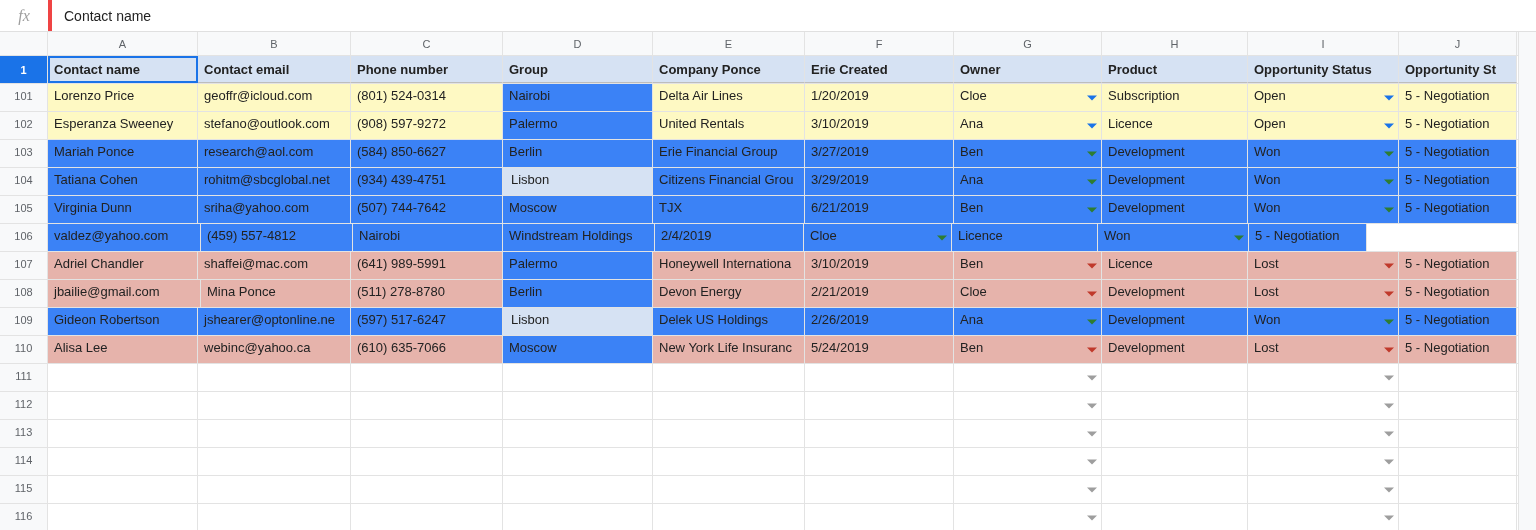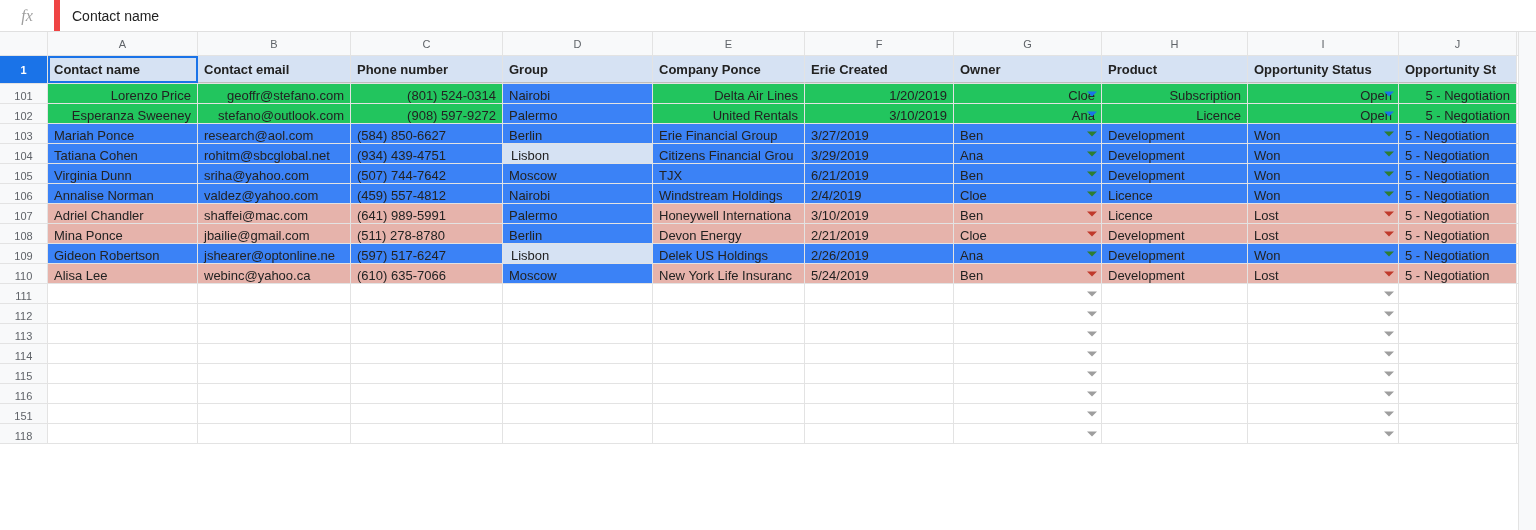--- a/index.html
+++ b/index.html
@@ -8,7 +8,7 @@
 
   
   .fxbar { height:32px; display:flex; align-items:stretch; border-bottom:1px solid #e0e0e0; }
-  .fxcell { width:60px; display:flex; align-items:center; justify-content:center; color:#9e9e9e; font-style:italic; font-family:"Times New Roman", serif; font-size:16px; border-right:6px solid #ef4444; }
+  .fxcell { width:52px; display:flex; align-items:center; justify-content:center; color:#9e9e9e; font-style:italic; font-family:"Times New Roman", serif; font-size:16px; border-right:4px solid #ef4444; }
   .fxinput { flex:1; border:none; padding:0 12px; font-size:14px; color:#222; outline:none; }
 
   .row { display:flex; height:20px; line-height:24px; border-bottom:1px solid #e3e3e3; }

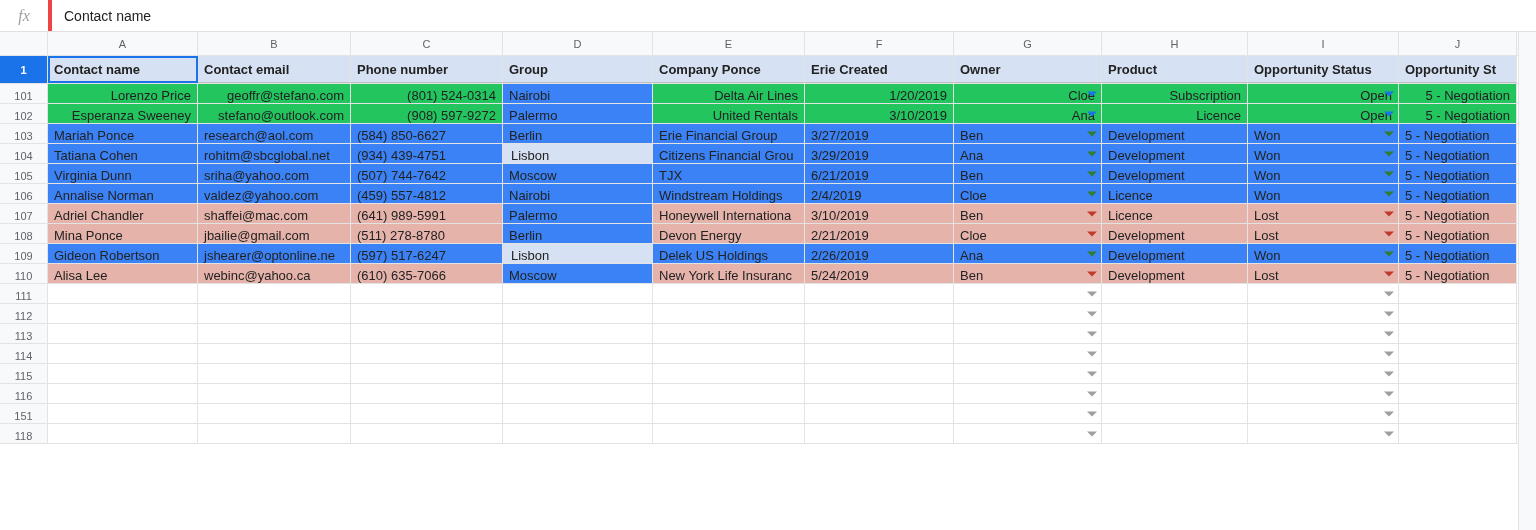--- a/index.html
+++ b/index.html
@@ -11,7 +11,7 @@
   .fxcell { width:52px; display:flex; align-items:center; justify-content:center; color:#9e9e9e; font-style:italic; font-family:"Times New Roman", serif; font-size:16px; border-right:4px solid #ef4444; }
   .fxinput { flex:1; border:none; padding:0 12px; font-size:14px; color:#222; outline:none; }
 
-  .row { display:flex; height:20px; line-height:24px; border-bottom:1px solid #e3e3e3; }
+  .row { display:flex; height:28px; line-height:24px; border-bottom:1px solid #e3e3e3; }
   .row.colhdr { height:24px; background:#f8f9fa; }
   .row.header { height:28px; line-height:28px; font-weight:bold; }
 

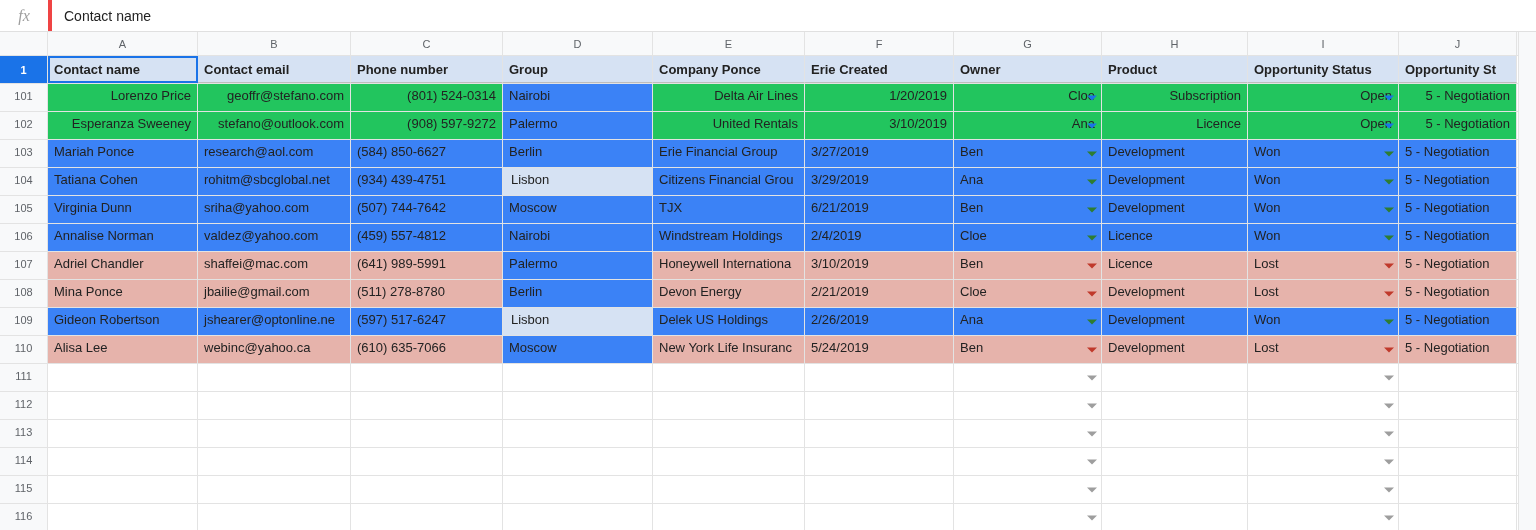--- a/index.html
+++ b/index.html
@@ -36,7 +36,7 @@
   .cG { width:148px; } .cH { width:146px; } .cI { width:151px; } .cJ { width:118px; }
 
   
-  .bg-blue  { background:#22c55e;text-align:right; }
+  .bg-blue  { background:#fef9c3; }
   .bg-green { background:#3b82f6; }
   .bg-red   { background:#e6b3ab; }
   .bg-ltblue{ background:#d6e2f3;padding-left:8px; }

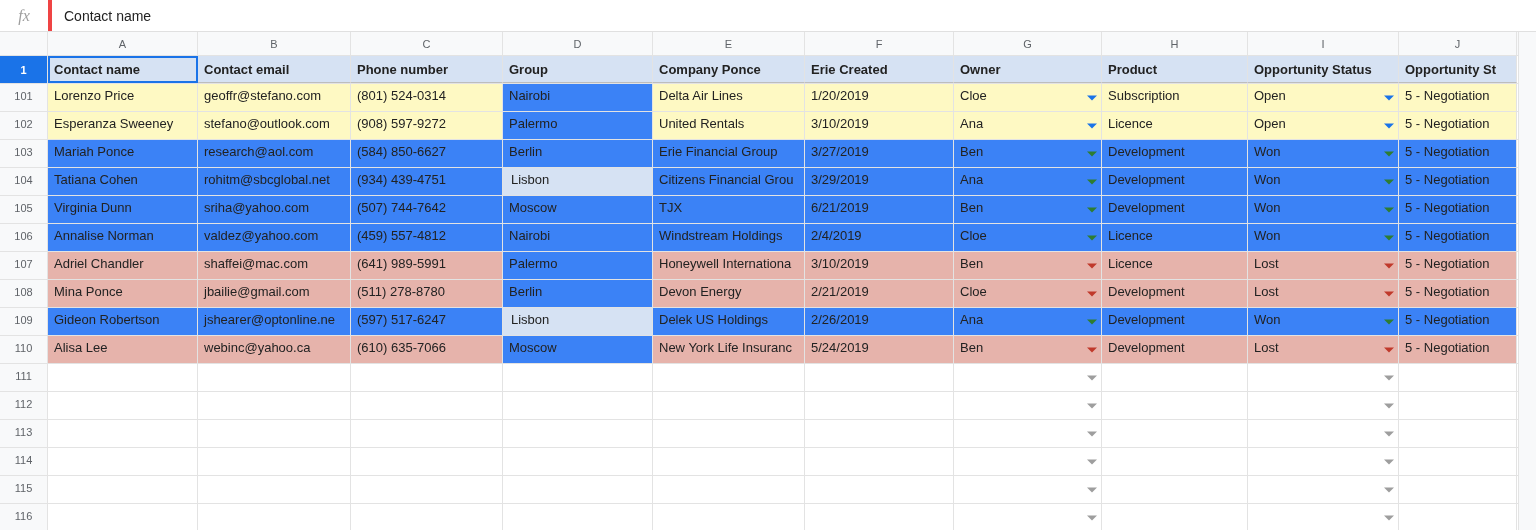--- a/index.html
+++ b/index.html
@@ -88,7 +88,7 @@
       <div class="row">
         <div class="rh">101</div>
         <div class="cell cA bg-blue">Lorenzo Price</div>
-        <div class="cell cB bg-blue">geoffr@stefano.com</div>
+        <div class="cell cB bg-blue">geoffr@icloud.com</div>
         <div class="cell cC bg-blue">(801) 524-0314</div>
         <div class="cell cD bg-green">Nairobi</div>
         <div class="cell cE bg-blue">Delta Air Lines</div>

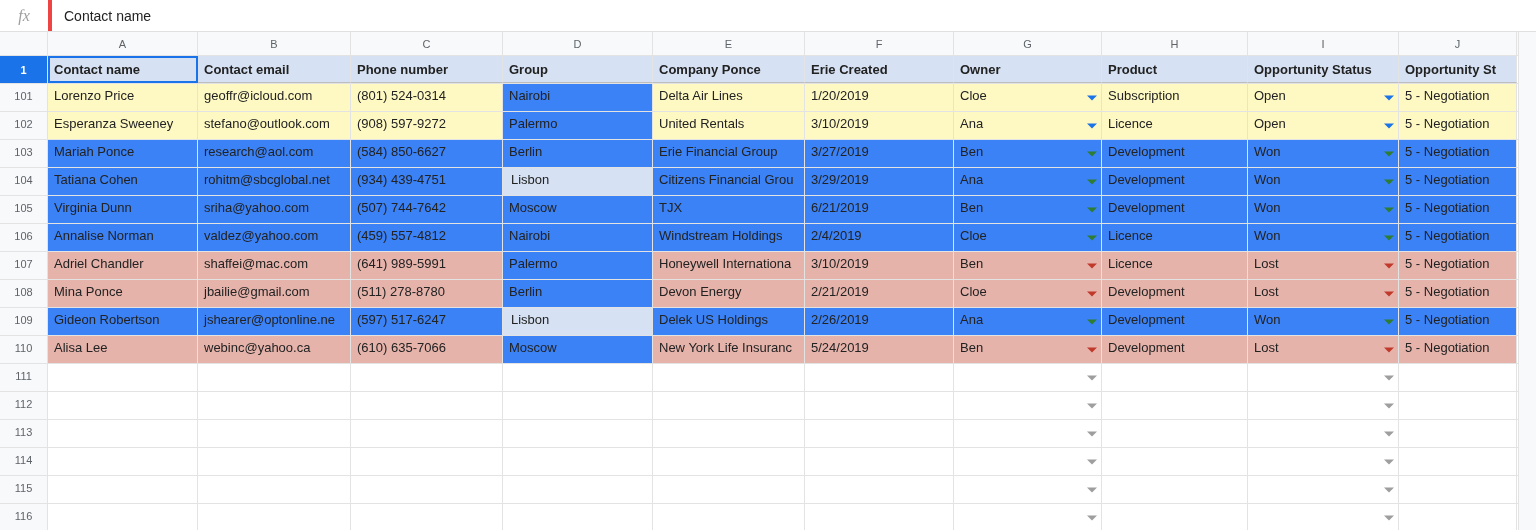--- a/index.html
+++ b/index.html
@@ -152,7 +152,6 @@
       </div>
       <div class="row">
         <div class="rh">106</div>
-        <div class="cell cA bg-green">Annalise Norman</div>
         <div class="cell cB bg-green">valdez@yahoo.com</div>
         <div class="cell cC bg-green">(459) 557-4812</div>
         <div class="cell cD bg-green">Nairobi</div>

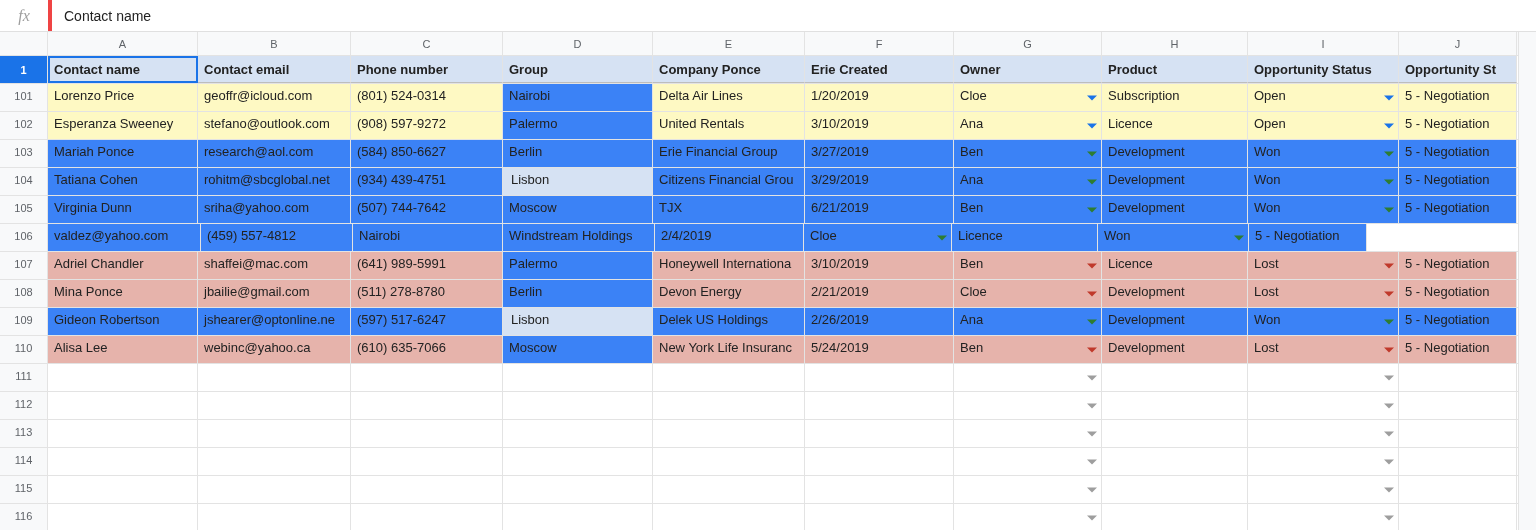--- a/index.html
+++ b/index.html
@@ -177,8 +177,8 @@
       </div>
       <div class="row">
         <div class="rh">108</div>
+        <div class="cell cB bg-red">jbailie@gmail.com</div>
         <div class="cell cA bg-red">Mina Ponce</div>
-        <div class="cell cB bg-red">jbailie@gmail.com</div>
         <div class="cell cC bg-red">(511) 278-8780</div>
         <div class="cell cD bg-green">Berlin</div>
         <div class="cell cE bg-red">Devon Energy</div>

